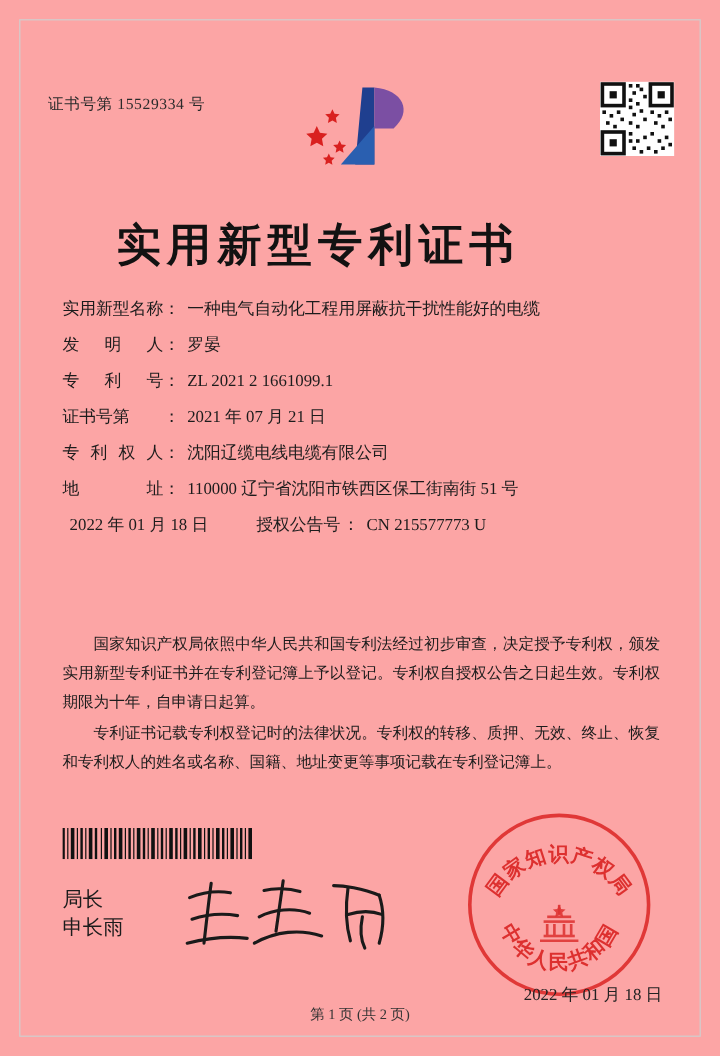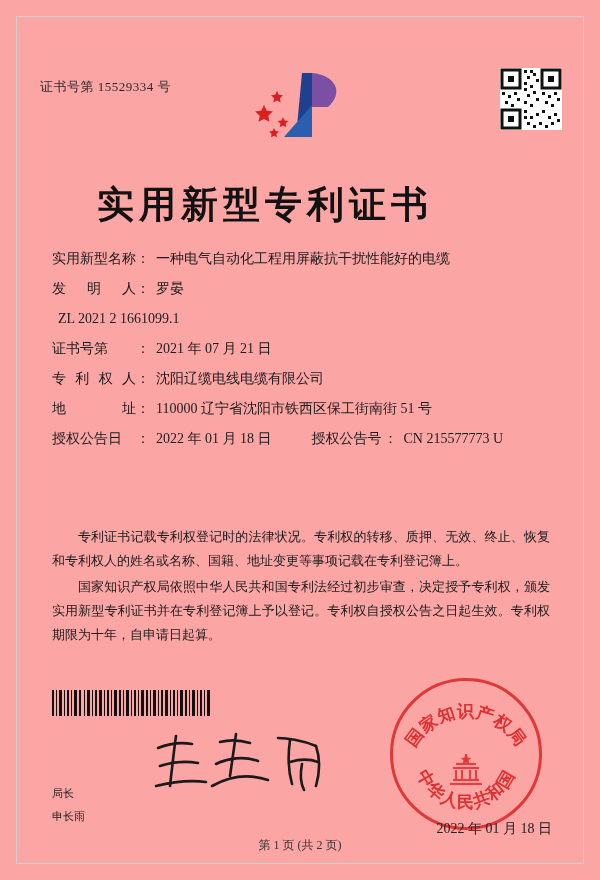--- a/index.html
+++ b/index.html
@@ -310,6 +310,7 @@
       <span class="fvalue">罗晏</span>
     </div>
     <div class="frow">
+      <span class="flabel"><span class="label-spread-4">专 利 号</span>：</span>
       <span class="fvalue">ZL 2021 2 1661099.1</span>
     </div>
     <div class="frow">

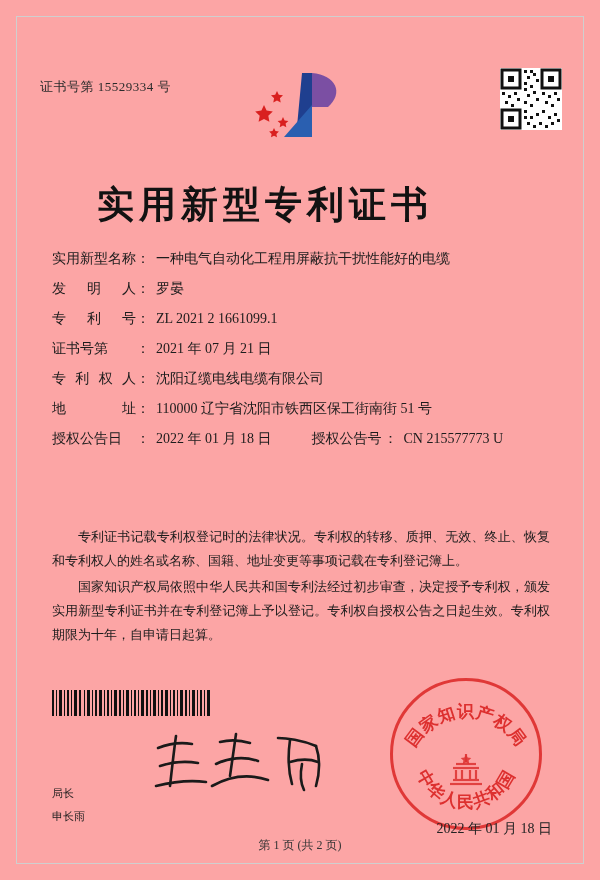--- a/index.html
+++ b/index.html
@@ -326,7 +326,6 @@
       <span class="fvalue">110000 辽宁省沈阳市铁西区保工街南街 51 号</span>
     </div>
     <div class="frow pair">
-      <span class="flabel"><span class="label-plain">授权公告日</span>：</span>
       <span class="fvalue">2022 年 01 月 18 日</span>
       <span class="flabel">授权公告号</span>
       <span style="margin-left:2px;">：</span>

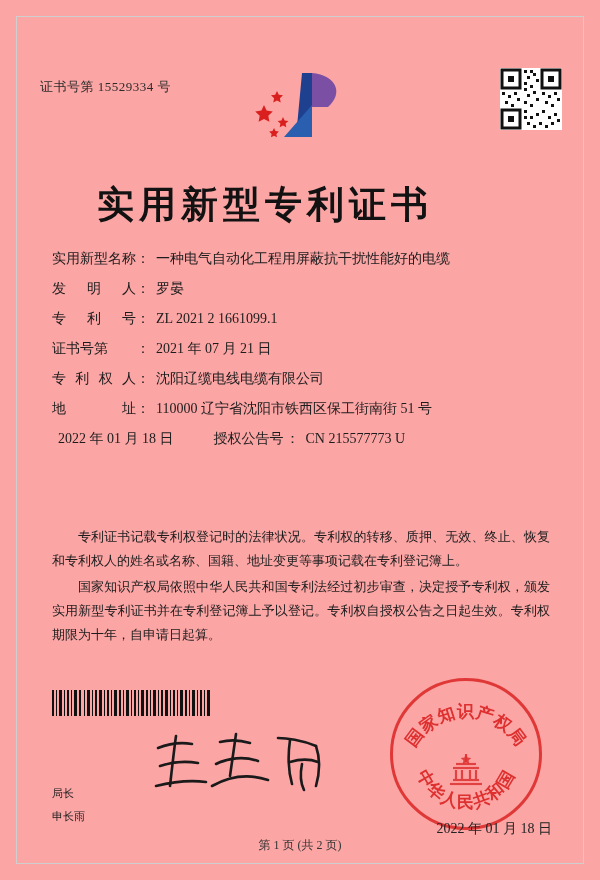--- a/index.html
+++ b/index.html
@@ -334,8 +334,8 @@
   </div>
 
   <div class="paras">
+    <p>国家知识产权局依照中华人民共和国专利法经过初步审查，决定授予专利权，颁发实用新型专利证书并在专利登记簿上予以登记。专利权自授权公告之日起生效。专利权期限为十年，自申请日起算。</p>
     <p>专利证书记载专利权登记时的法律状况。专利权的转移、质押、无效、终止、恢复和专利权人的姓名或名称、国籍、地址变更等事项记载在专利登记簿上。</p>
-    <p>国家知识产权局依照中华人民共和国专利法经过初步审查，决定授予专利权，颁发实用新型专利证书并在专利登记簿上予以登记。专利权自授权公告之日起生效。专利权期限为十年，自申请日起算。</p>
   </div>
 
   <div class="barcode">

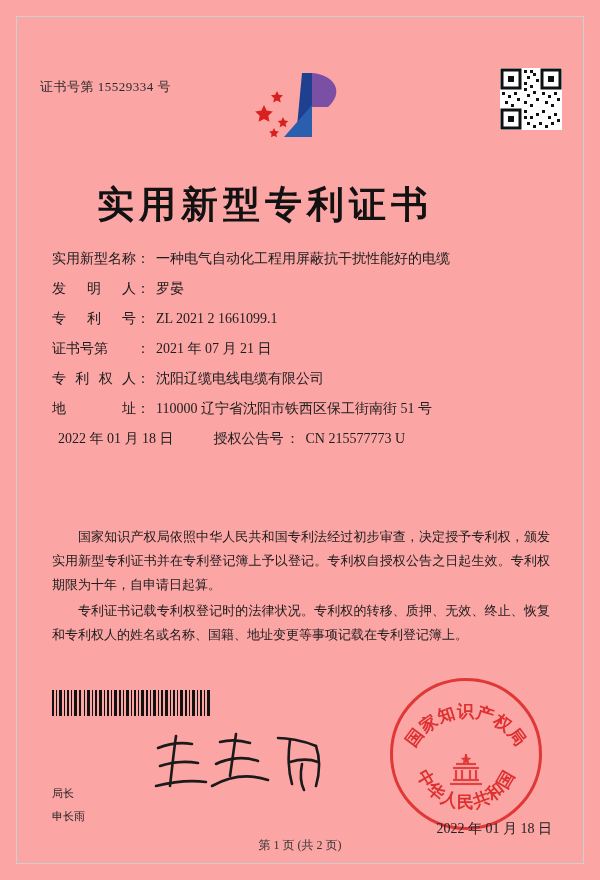--- a/index.html
+++ b/index.html
@@ -152,10 +152,9 @@
     position: absolute;
     left: 52px;
     top: 738px;
-    font-size: 11px;
+    font-size: 17px;
     line-height: 23px;
     color: #1c1c1c;
-    margin-top: 44px;
   }
   .sig-script {
     position: absolute;

